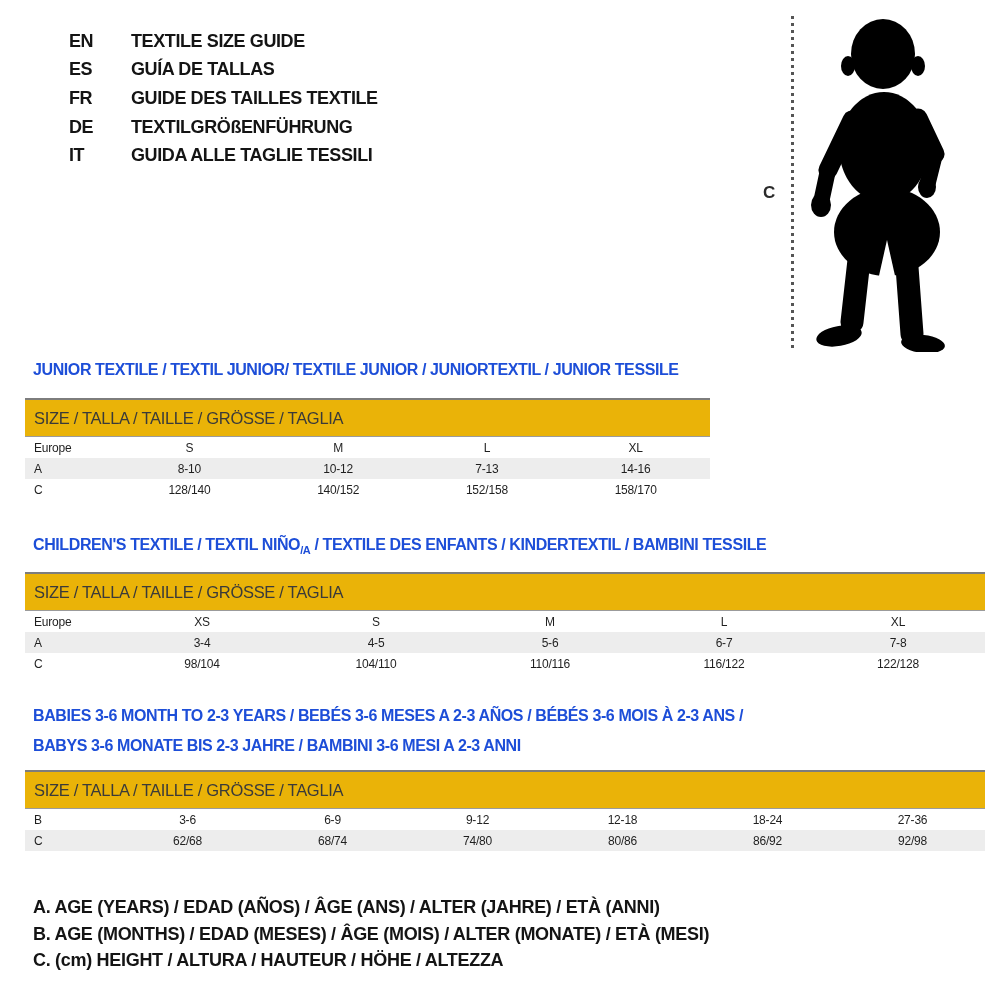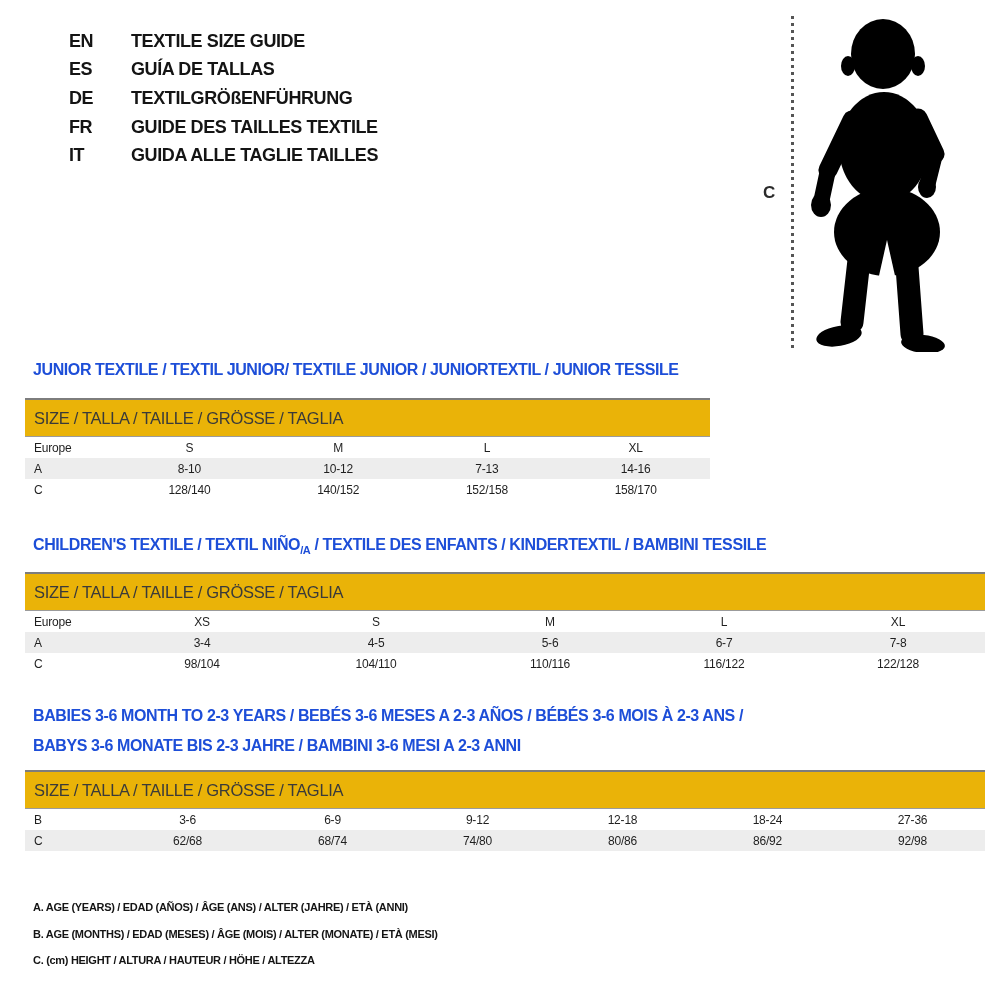--- a/index.html
+++ b/index.html
@@ -76,12 +76,12 @@
     <span class="lang-title">GUÍA DE TALLAS</span>
   </div>
   <div class="lang-row">
+    <span class="lang-code">FR</span>
+    <span class="lang-title">GUIDE DES TAILLES TEXTILE</span>
+  </div>
+  <div class="lang-row">
     <span class="lang-code">DE</span>
     <span class="lang-title">TEXTILGRÖßENFÜHRUNG</span>
-  </div>
-  <div class="lang-row">
-    <span class="lang-code">FR</span>
-    <span class="lang-title">GUIDE DES TAILLES TEXTILE</span>
   </div>
   <div class="lang-row">
     <span class="lang-code">IT</span>

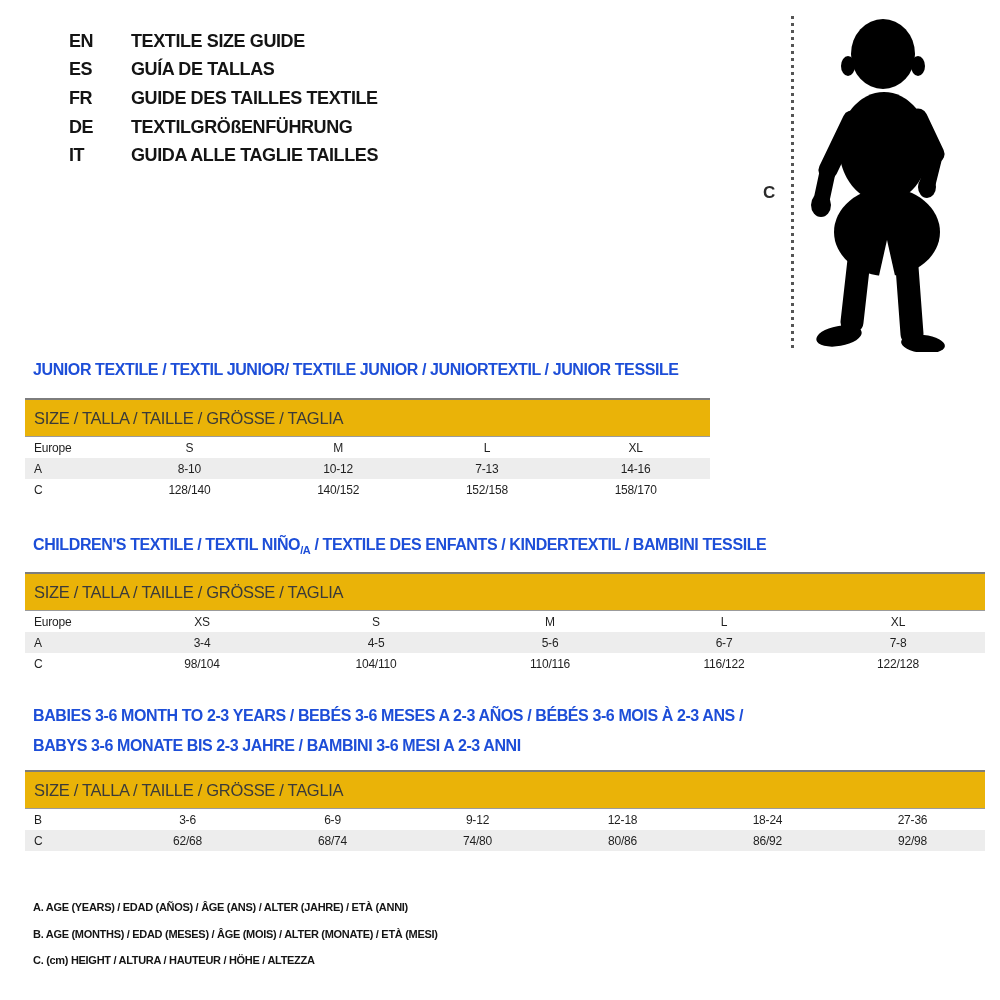--- a/index.html
+++ b/index.html
@@ -85,7 +85,7 @@
   </div>
   <div class="lang-row">
     <span class="lang-code">IT</span>
-    <span class="lang-title">GUIDA ALLE TAGLIE TAILLES</span>
+    <span class="lang-title">GUIDA ALLE TAGLIE TESSILI</span>
   </div>
 </div>
 

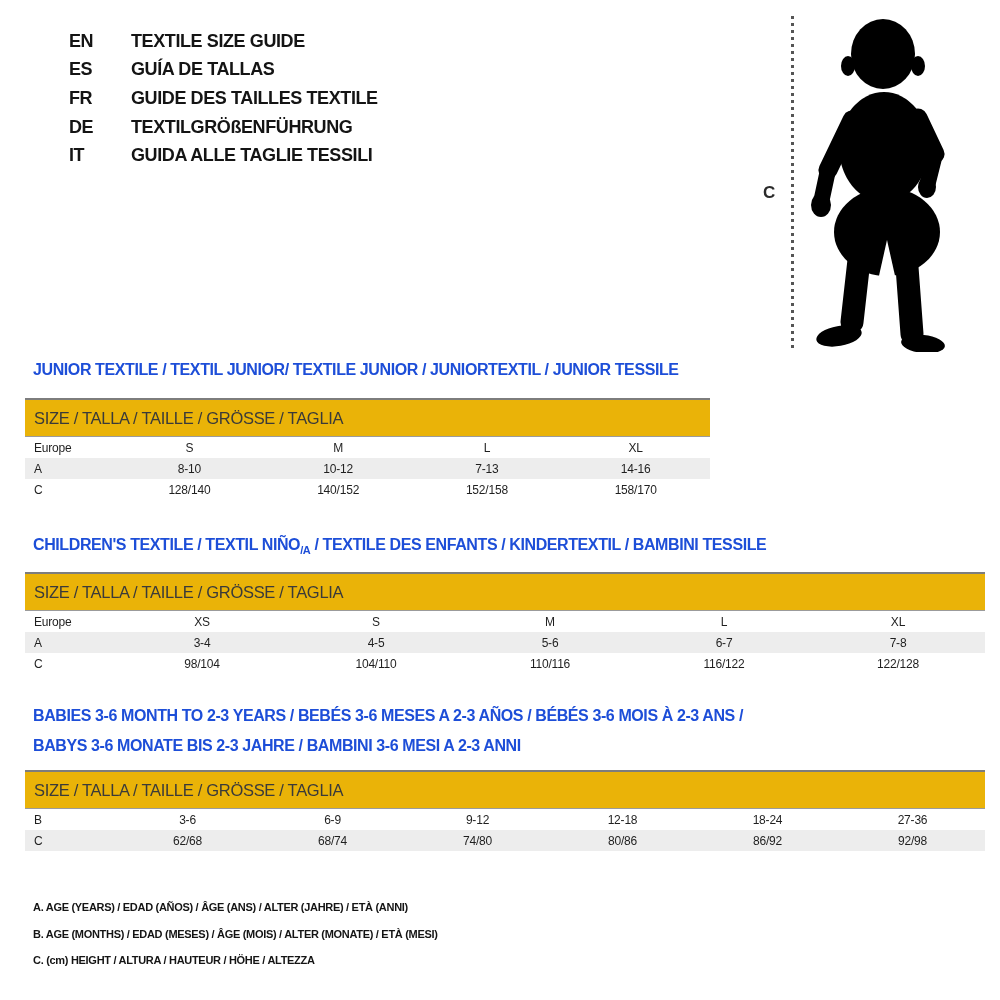--- a/index.html
+++ b/index.html
@@ -59,7 +59,7 @@
   
   .notes-block { position:absolute; left:33px; top:894px; }
   .note-line {
-    font-size:11px; font-weight:bold; letter-spacing:-0.3px; color:#141414;
+    font-size:18px; font-weight:bold; letter-spacing:-0.3px; color:#141414;
     line-height:26.6px; white-space:nowrap;
   }
 </style>

